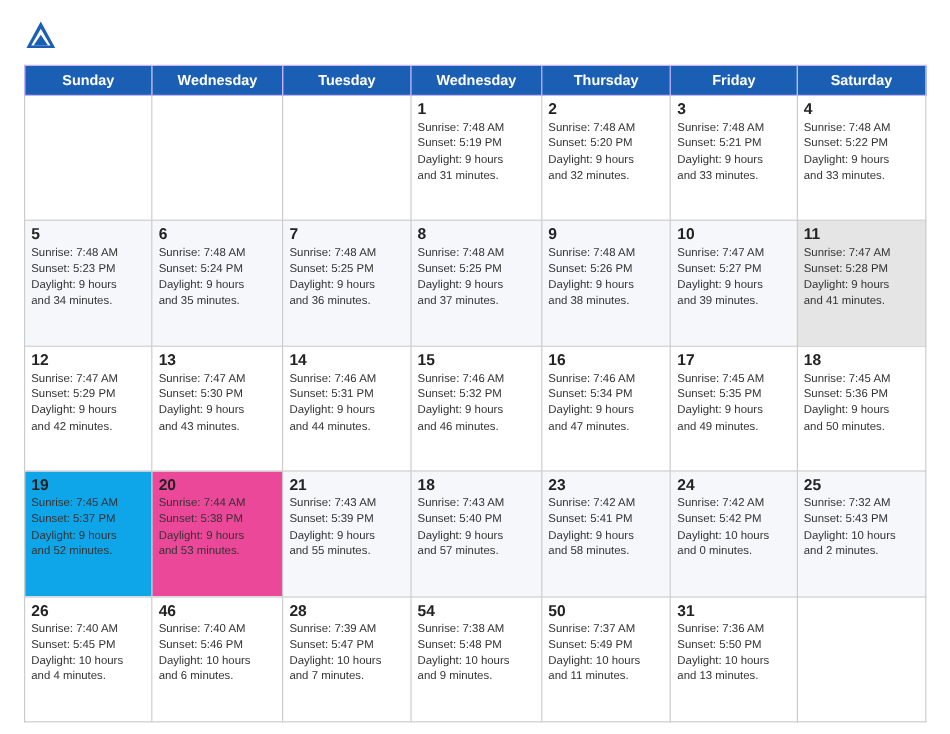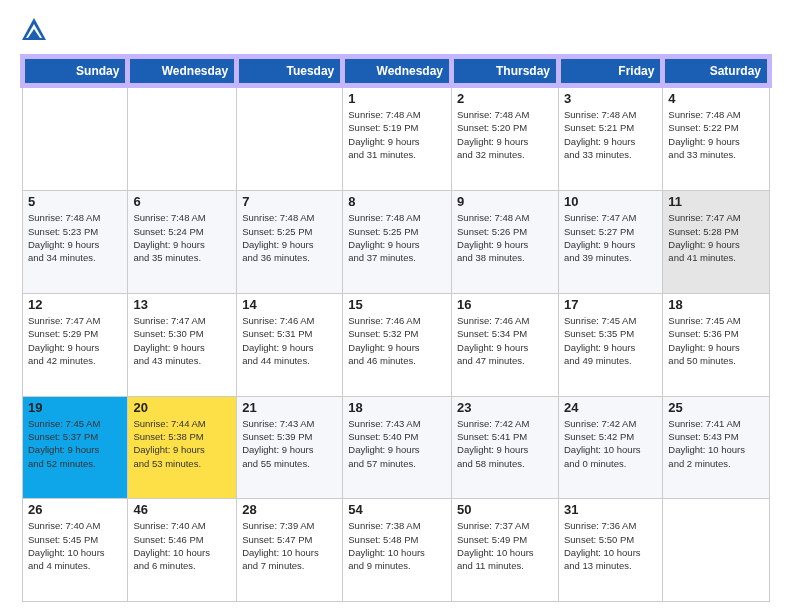--- a/index.html
+++ b/index.html
@@ -63,8 +63,8 @@
       font-size: 12px;
       font-weight: bold;
       padding: 5px 6px;
-      text-align: right;
-      border: 5px solid #c4b5fd;
+      text-align: center;
+      border: 1px solid #c4b5fd;
     }
     .calendar td {
       border: 1px solid #ccc;

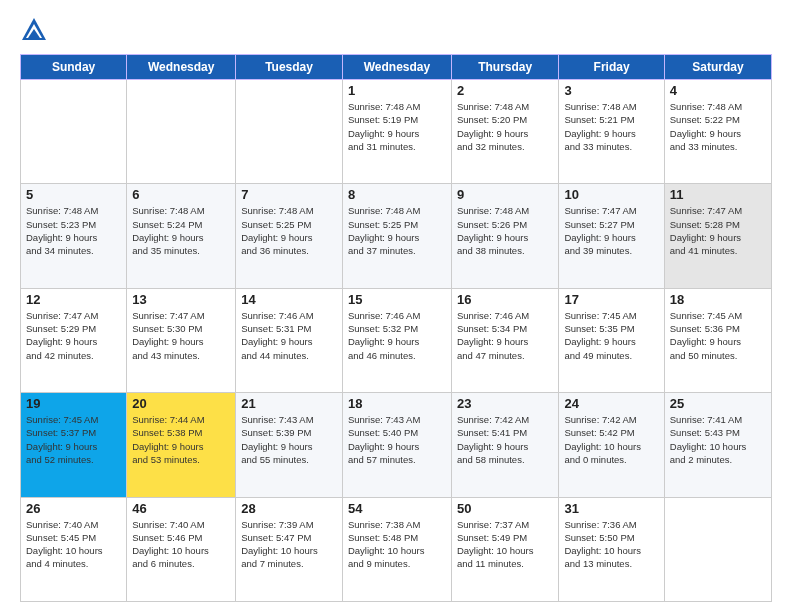--- a/index.html
+++ b/index.html
@@ -272,7 +272,7 @@
 Daylight: 9 hours
 and 52 minutes.</div>
           </td>
-          <td style="background: #fde047;">
+          <td style="background: #ec4899;">
             <span class="day-num">20</span>
             <div class="day-info" style="white-space: pre-line;">Sunrise: 7:44 AM
 Sunset: 5:38 PM

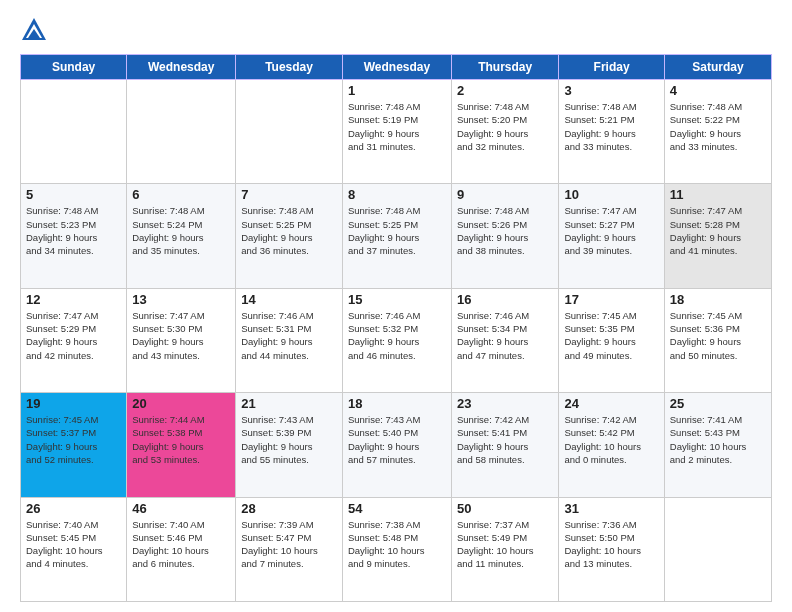--- a/index.html
+++ b/index.html
@@ -309,7 +309,7 @@
           </td>
           <td style="background: rgb(245, 247, 250);">
             <span class="day-num">25</span>
-            <div class="day-info" style="white-space: pre-line;">Sunrise: 7:41 AM
+            <div class="day-info" style="white-space: pre-line;">Sunrise: 7:32 AM
 Sunset: 5:43 PM
 Daylight: 10 hours
 and 2 minutes.</div>

